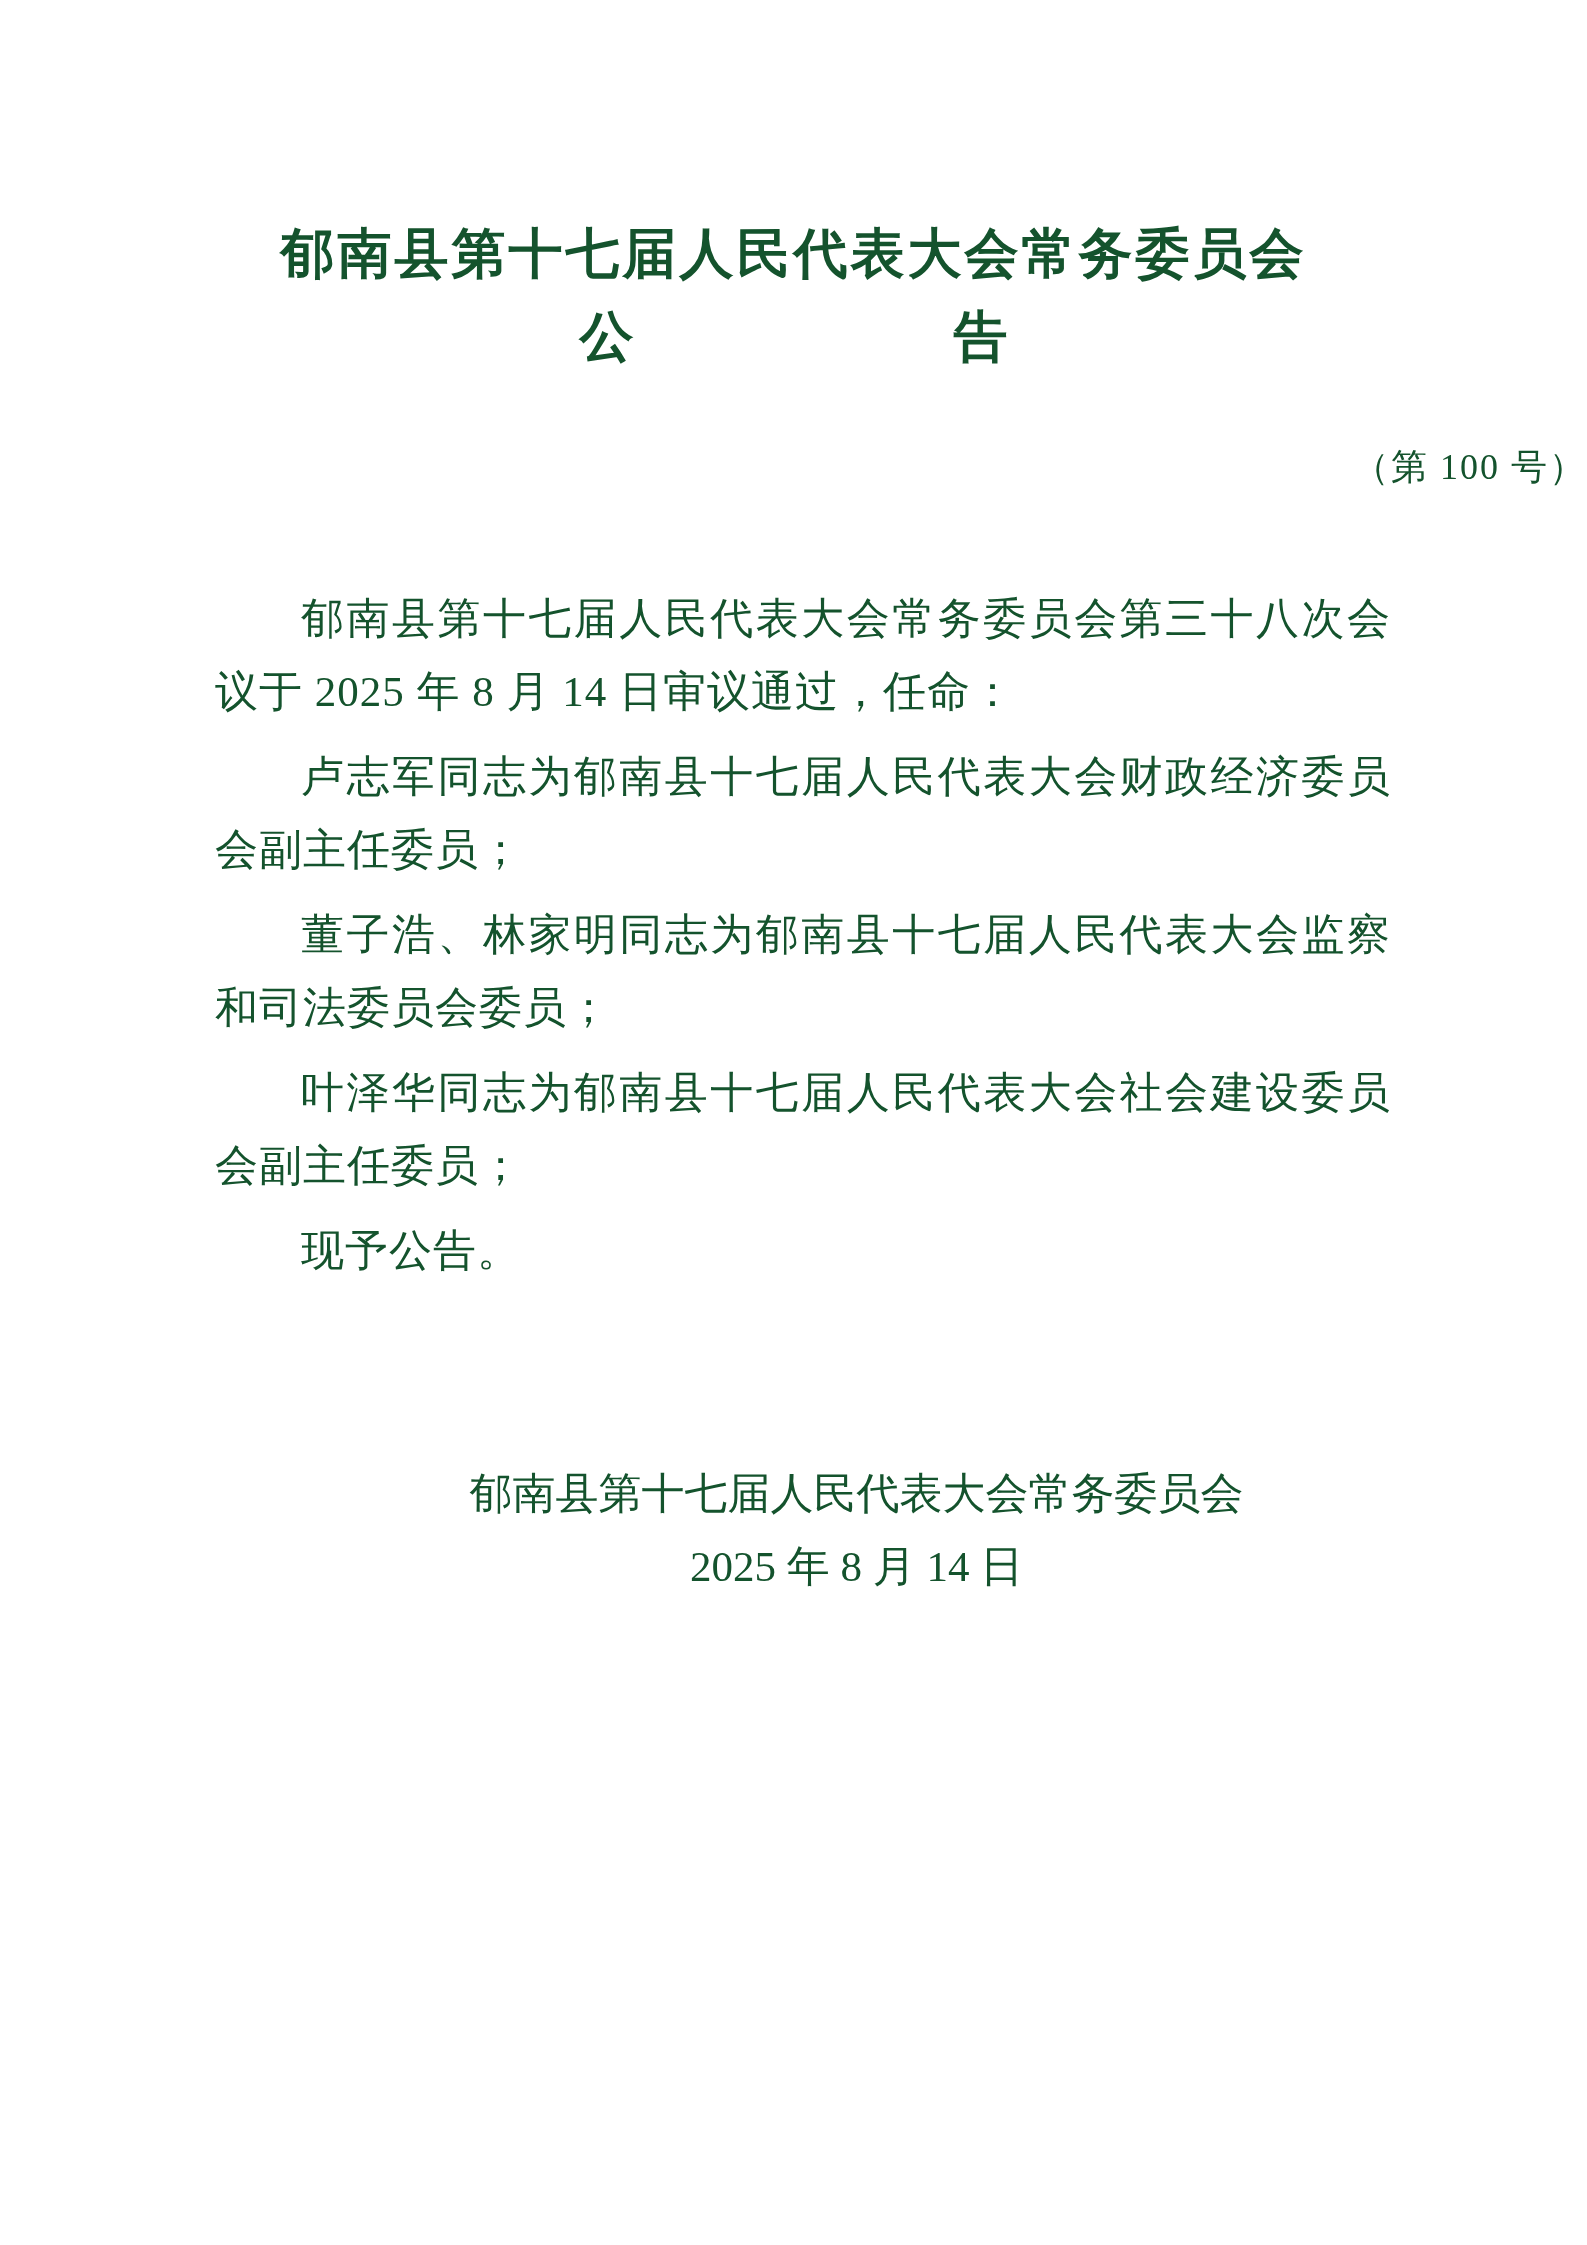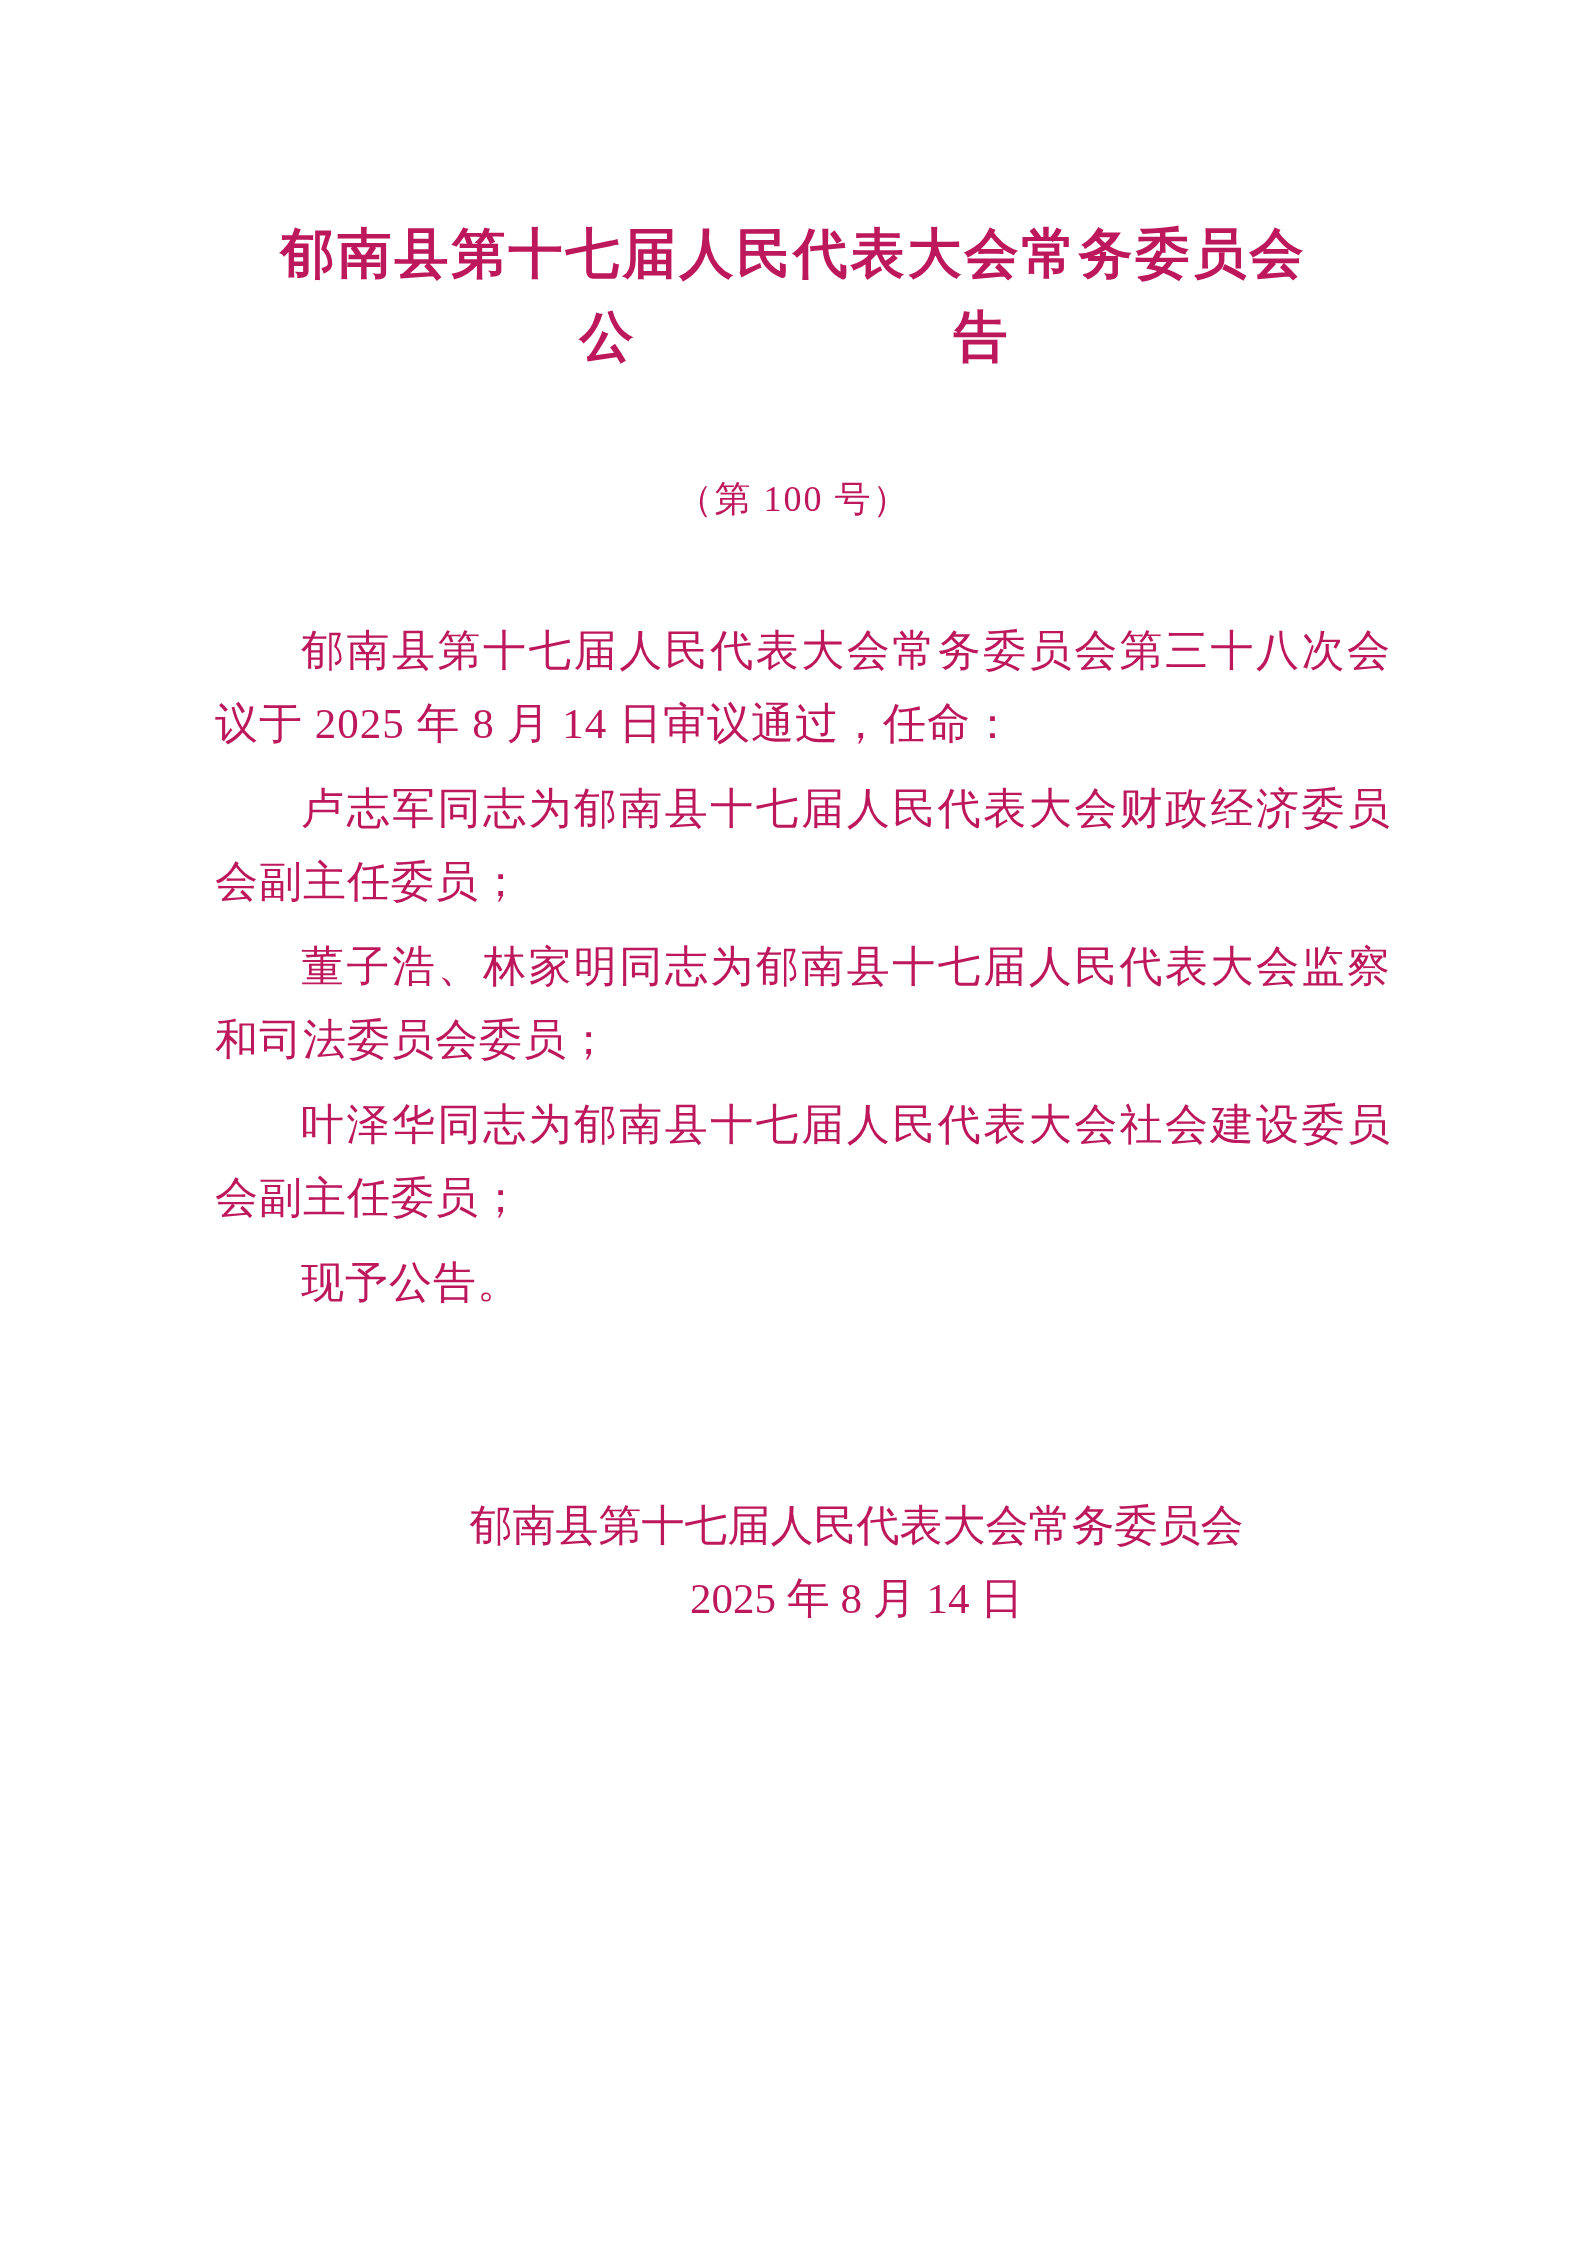--- a/index.html
+++ b/index.html
@@ -12,7 +12,7 @@
     width: 1587px;
     height: 1996px;
     background: #ffffff;
-    color: #be185d;
+    color: #14532d;
     font-family: "Liberation Serif", "DejaVu Serif", serif;
     box-sizing: border-box;
     padding-top: 225px;

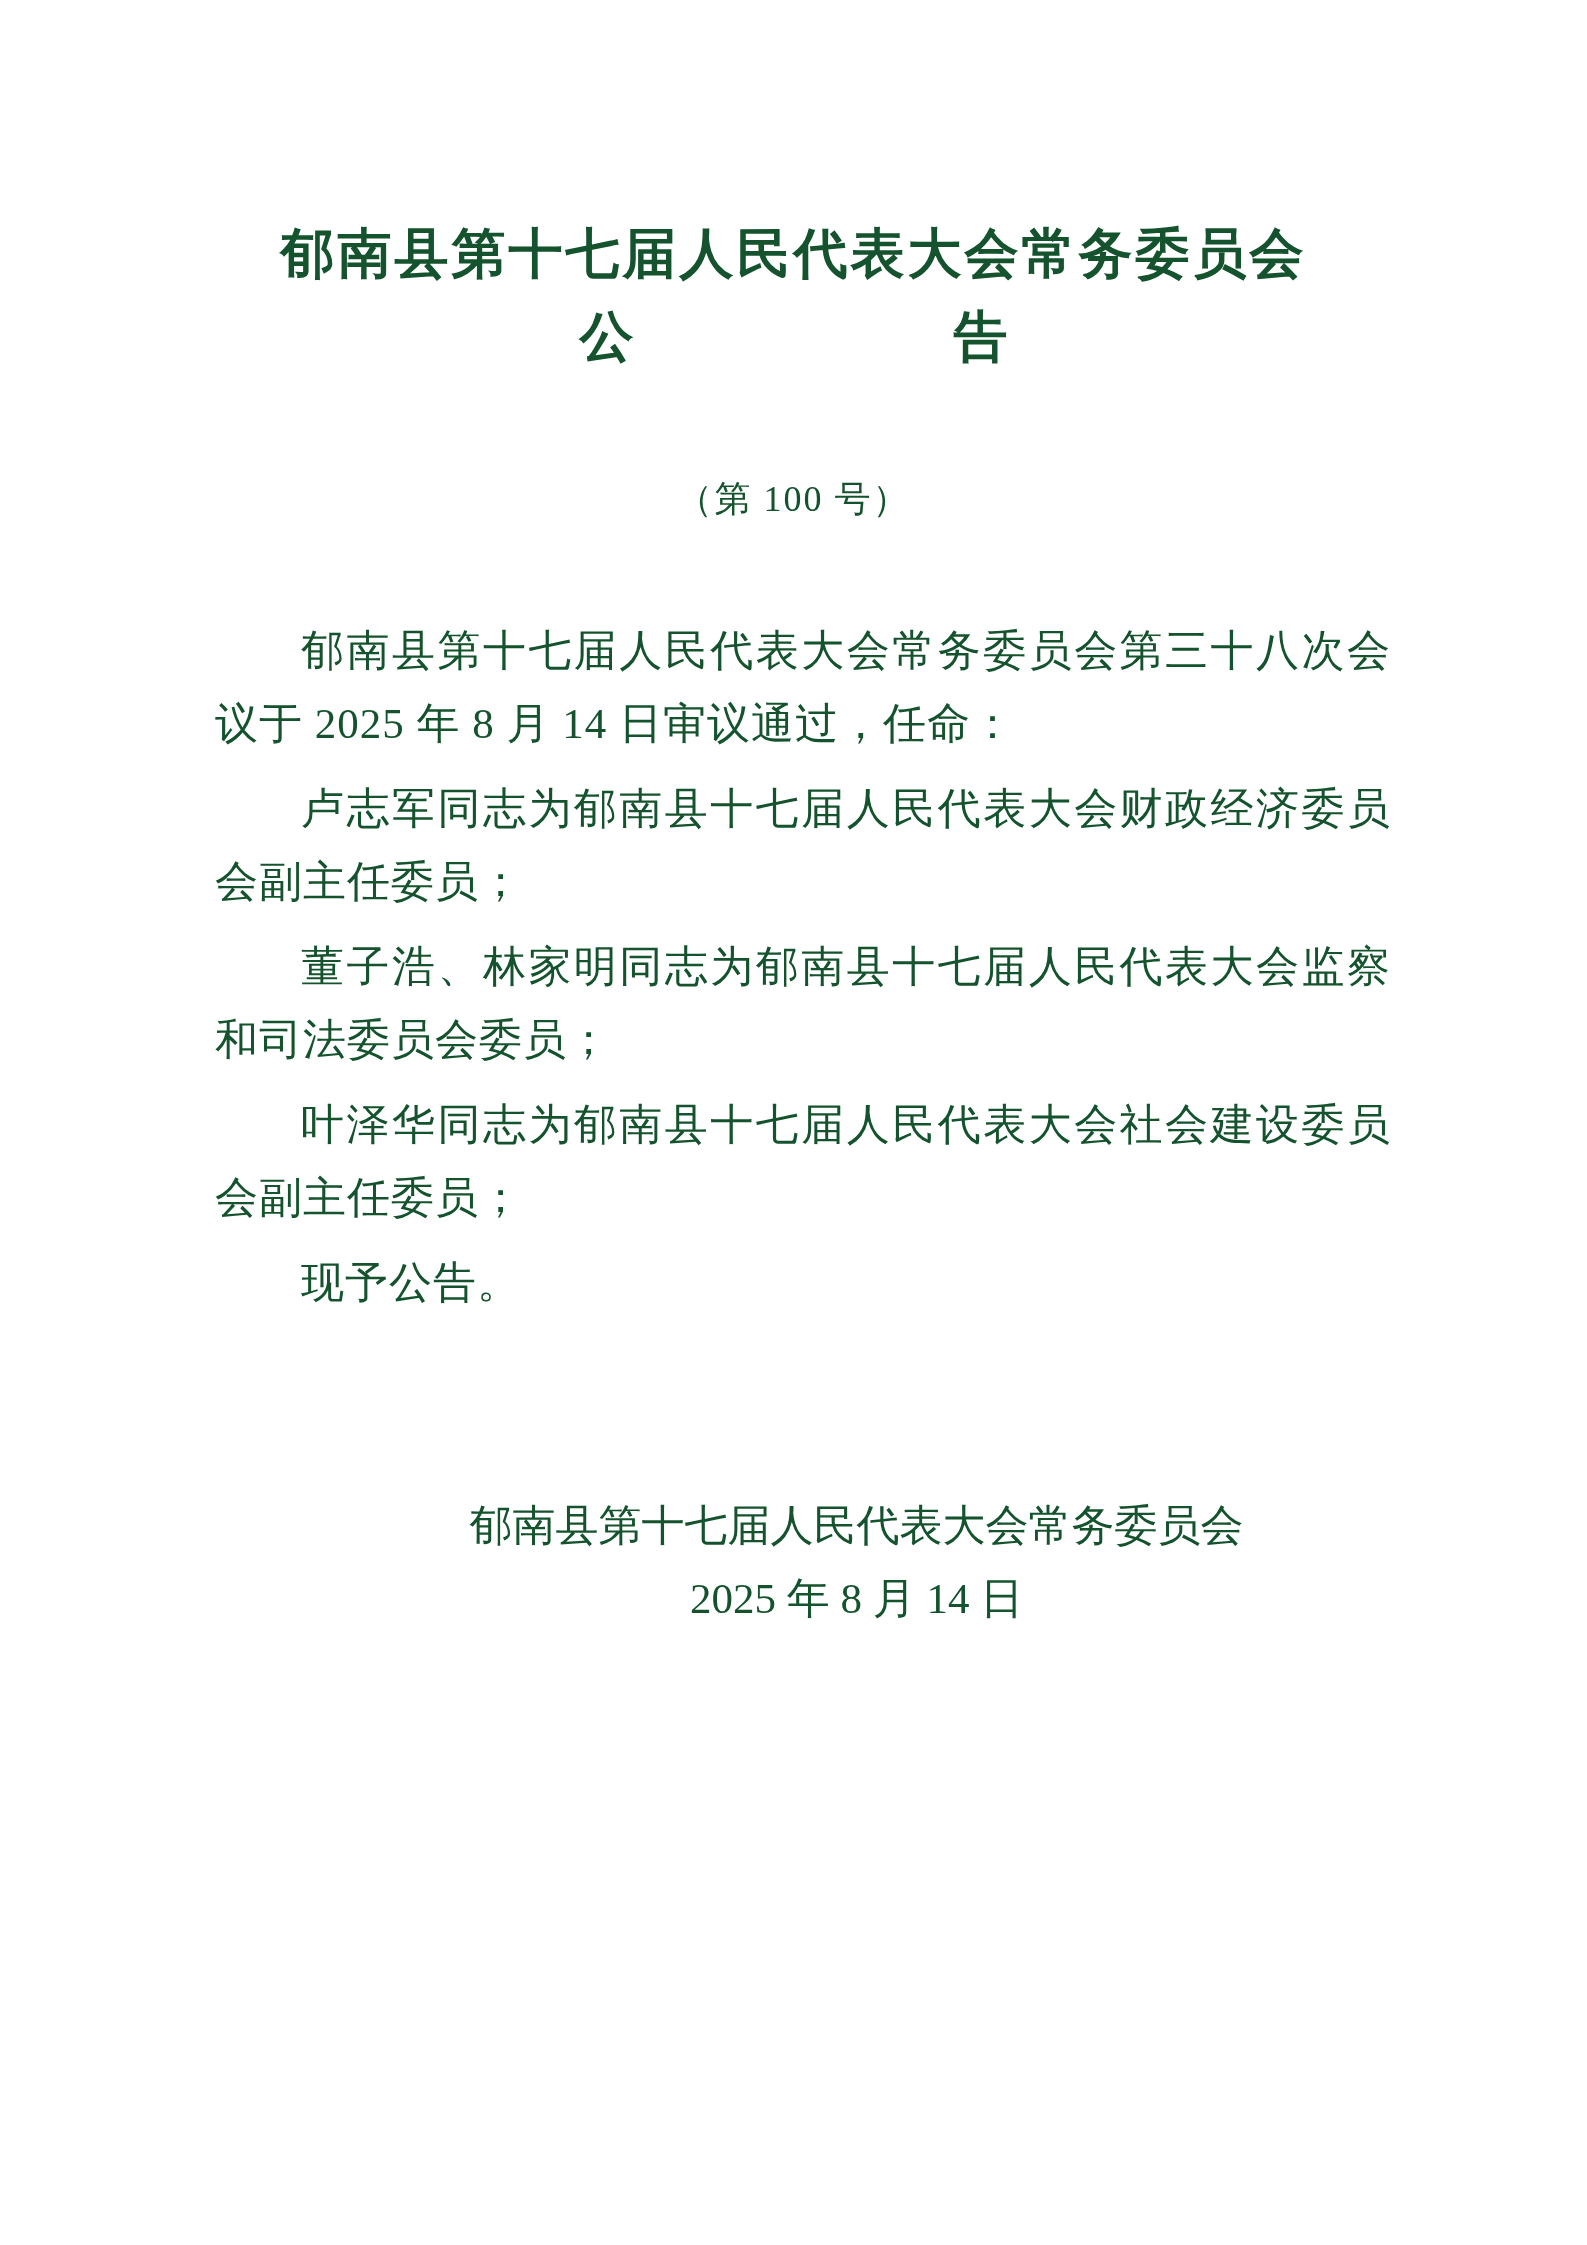--- a/index.html
+++ b/index.html
@@ -36,8 +36,8 @@
     font-weight: bold;
   }
   .doc-number {
-    margin-top: 108px;
-    text-align: center;
+    margin-top: 76px;
+    text-align: right;
     font-size: 36px;
     line-height: 50px;
     letter-spacing: 2px;

